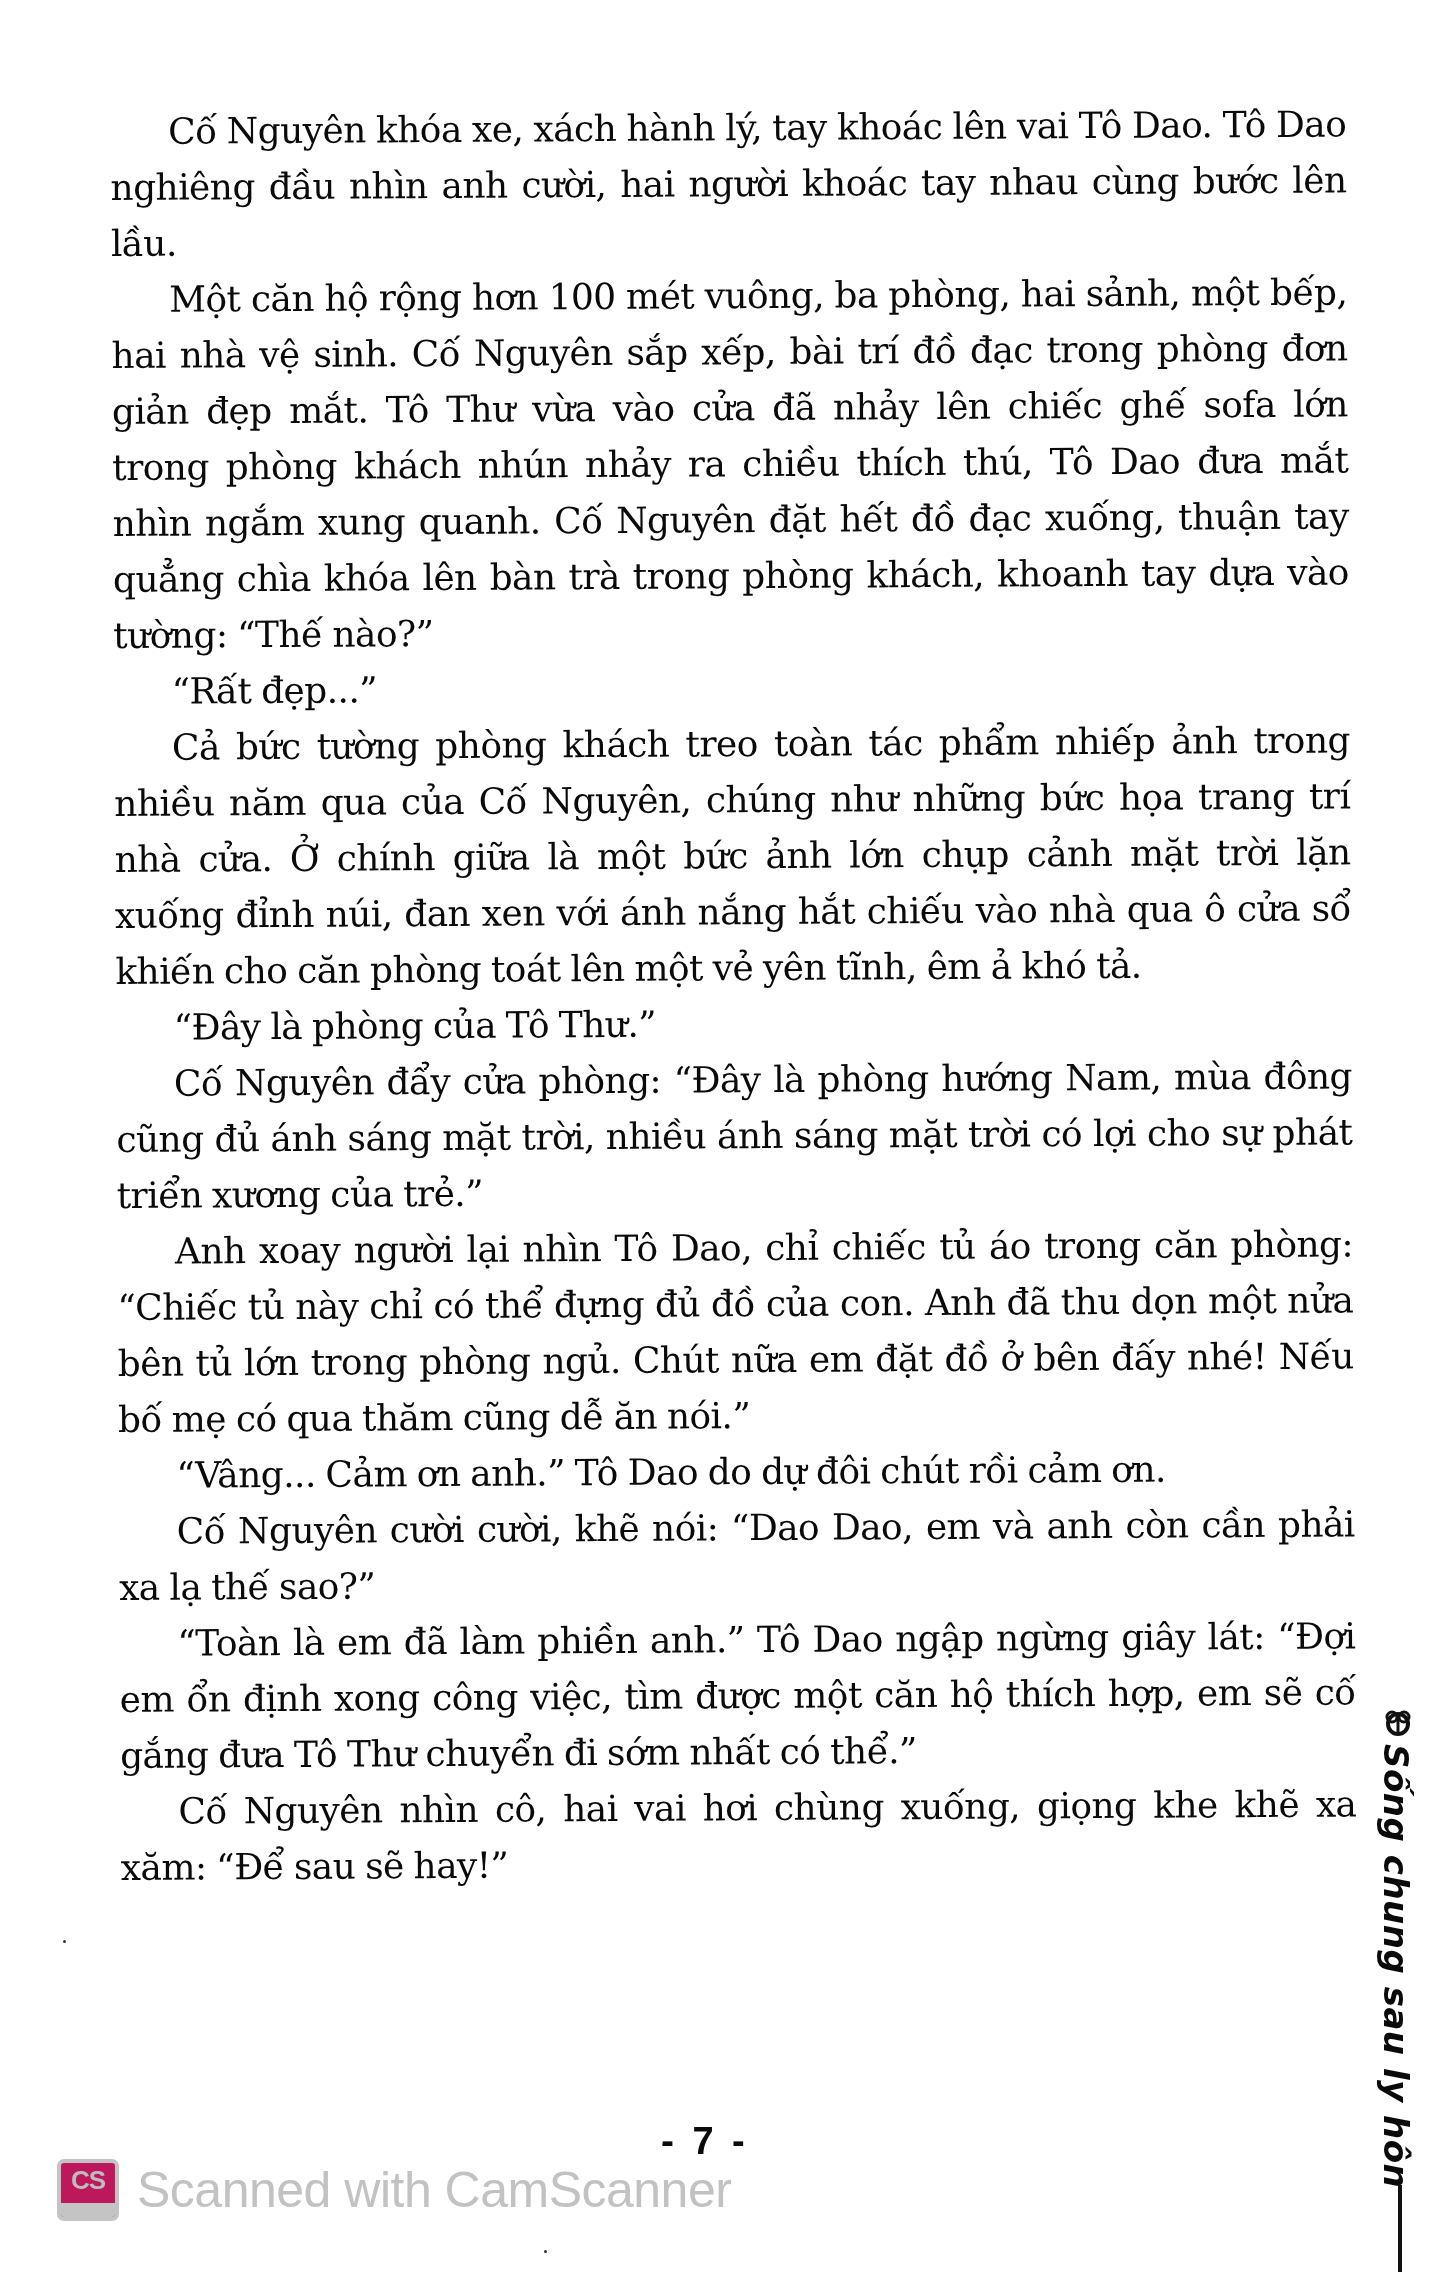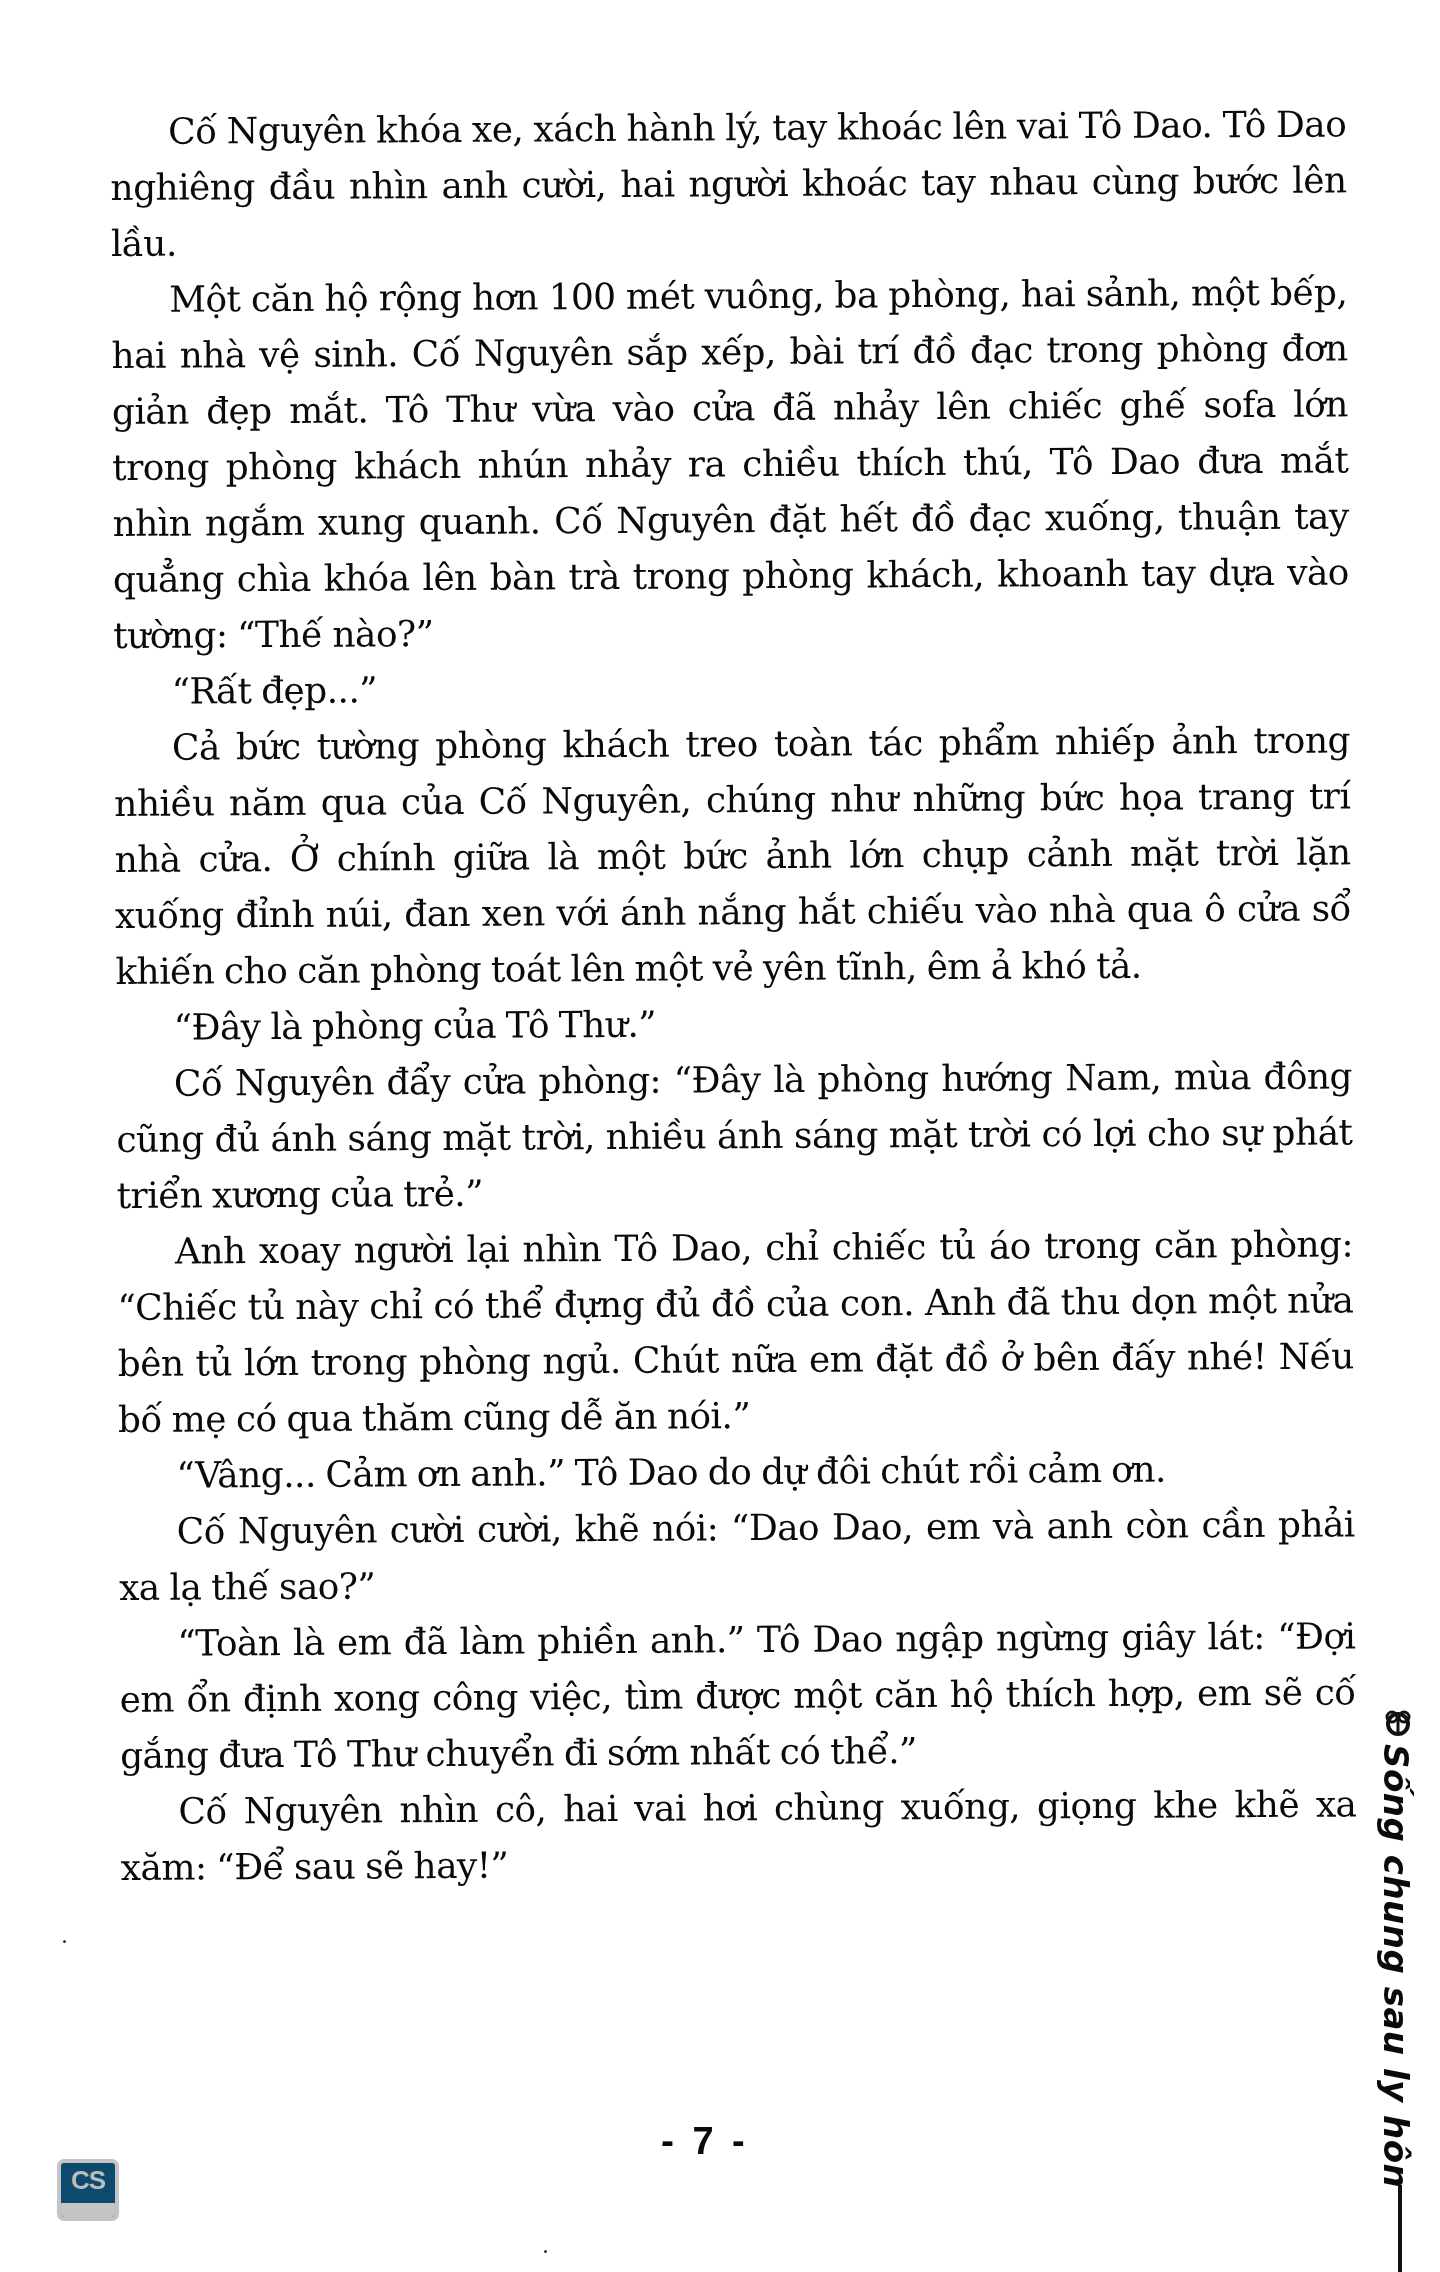--- a/index.html
+++ b/index.html
@@ -96,7 +96,7 @@
     border-radius: 7px;
     box-sizing: border-box;
     position: relative;
-    background: #0c4a6e;
+    background: #be185d;
     overflow: hidden;
   }
   .cs-logo .cs-text {

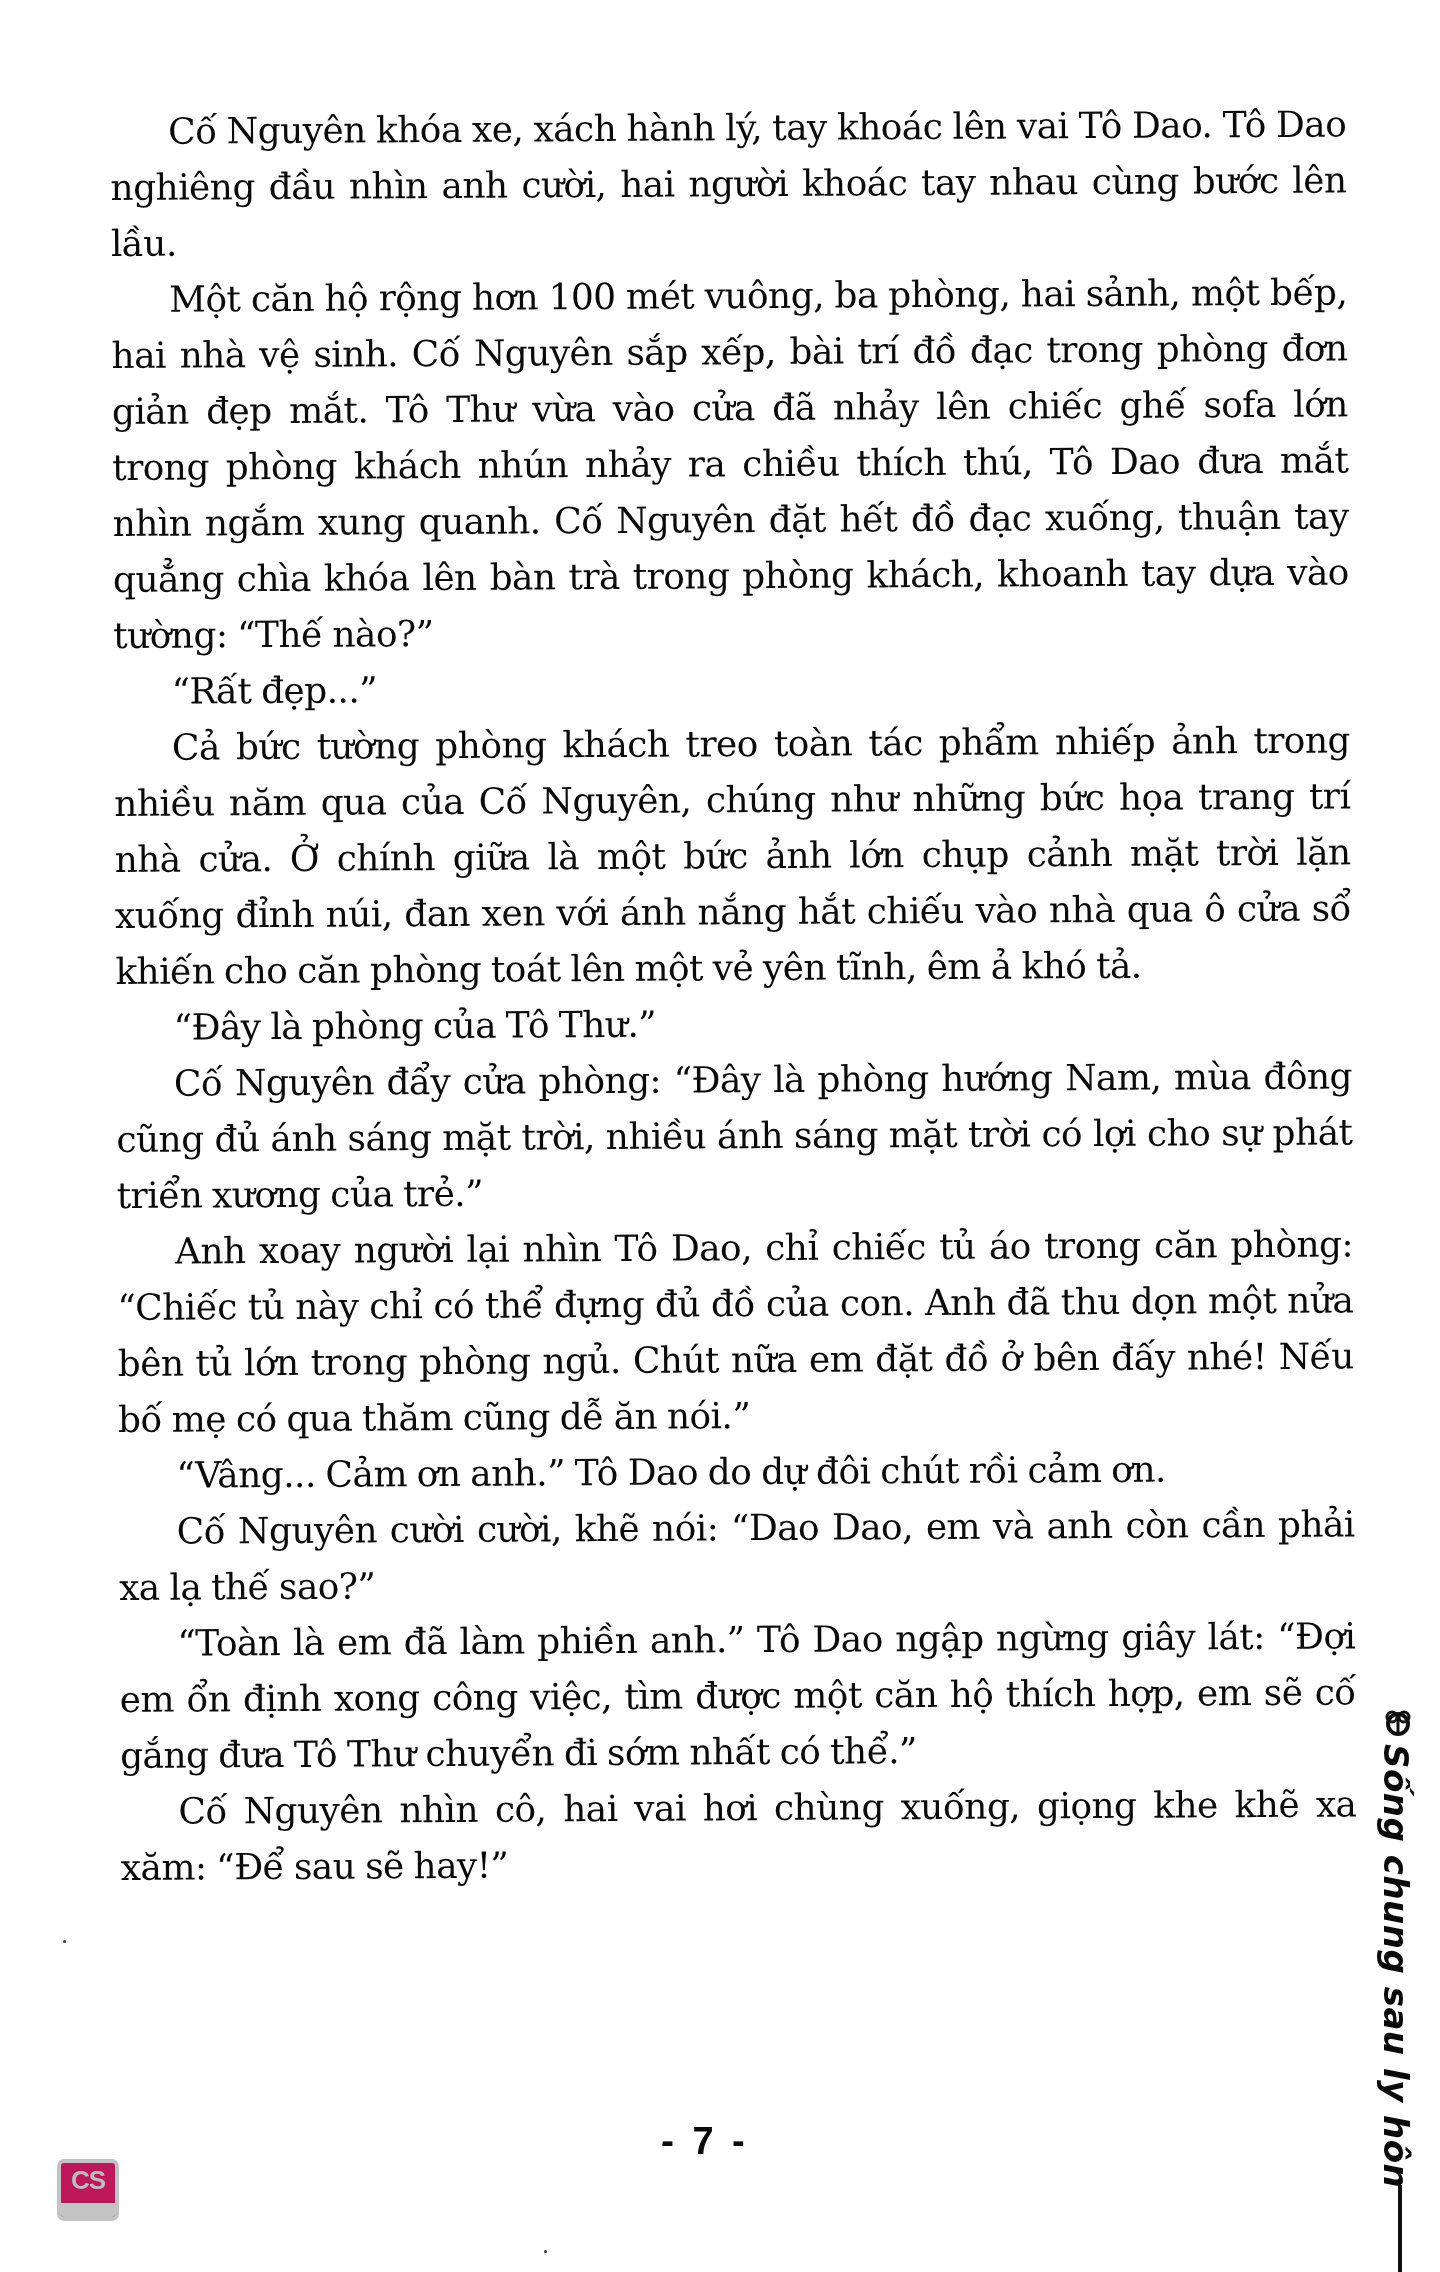--- a/index.html
+++ b/index.html
@@ -170,6 +170,7 @@
     <span class="cs-text">CS</span>
     <span class="cs-bar"></span>
   </div>
+  <span class="watermark-text">Scanned with CamScanner</span>
 </div>
 
 </body></html>

